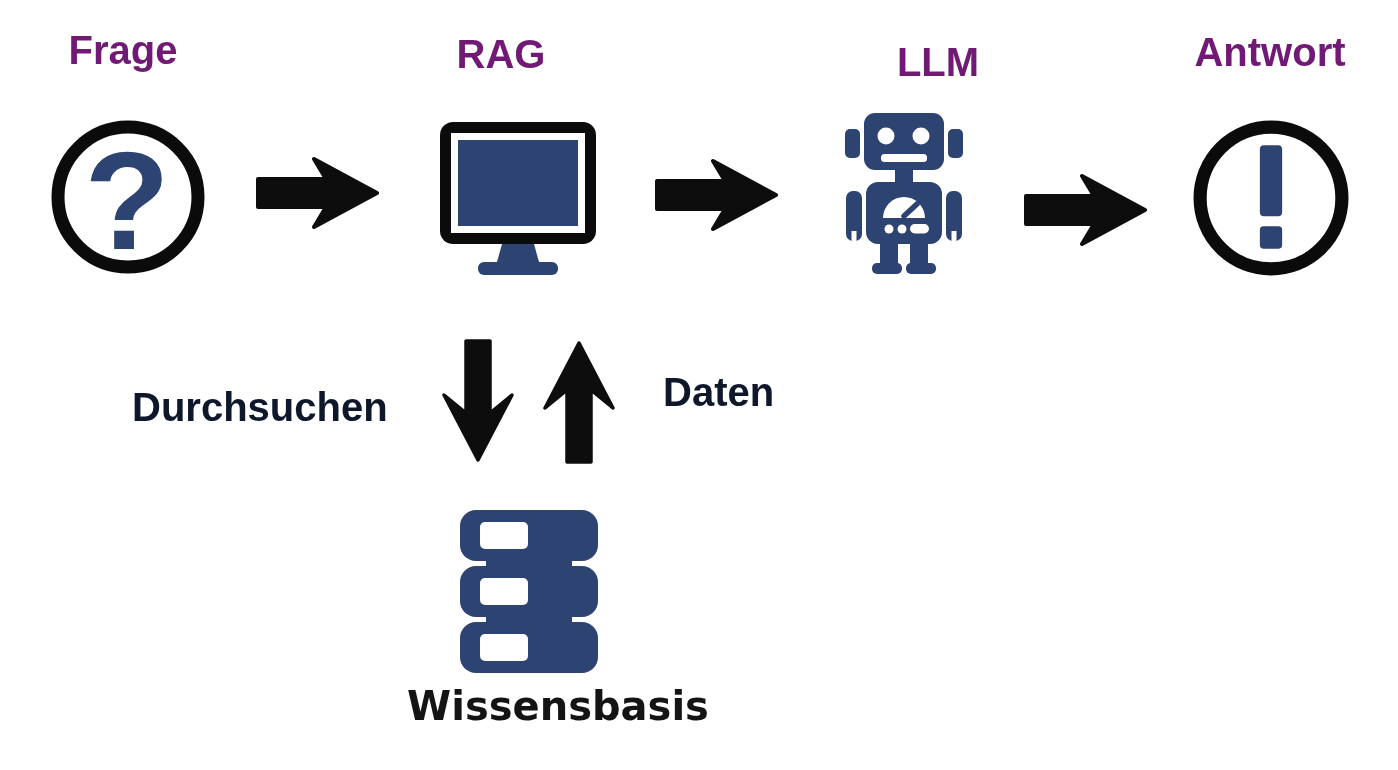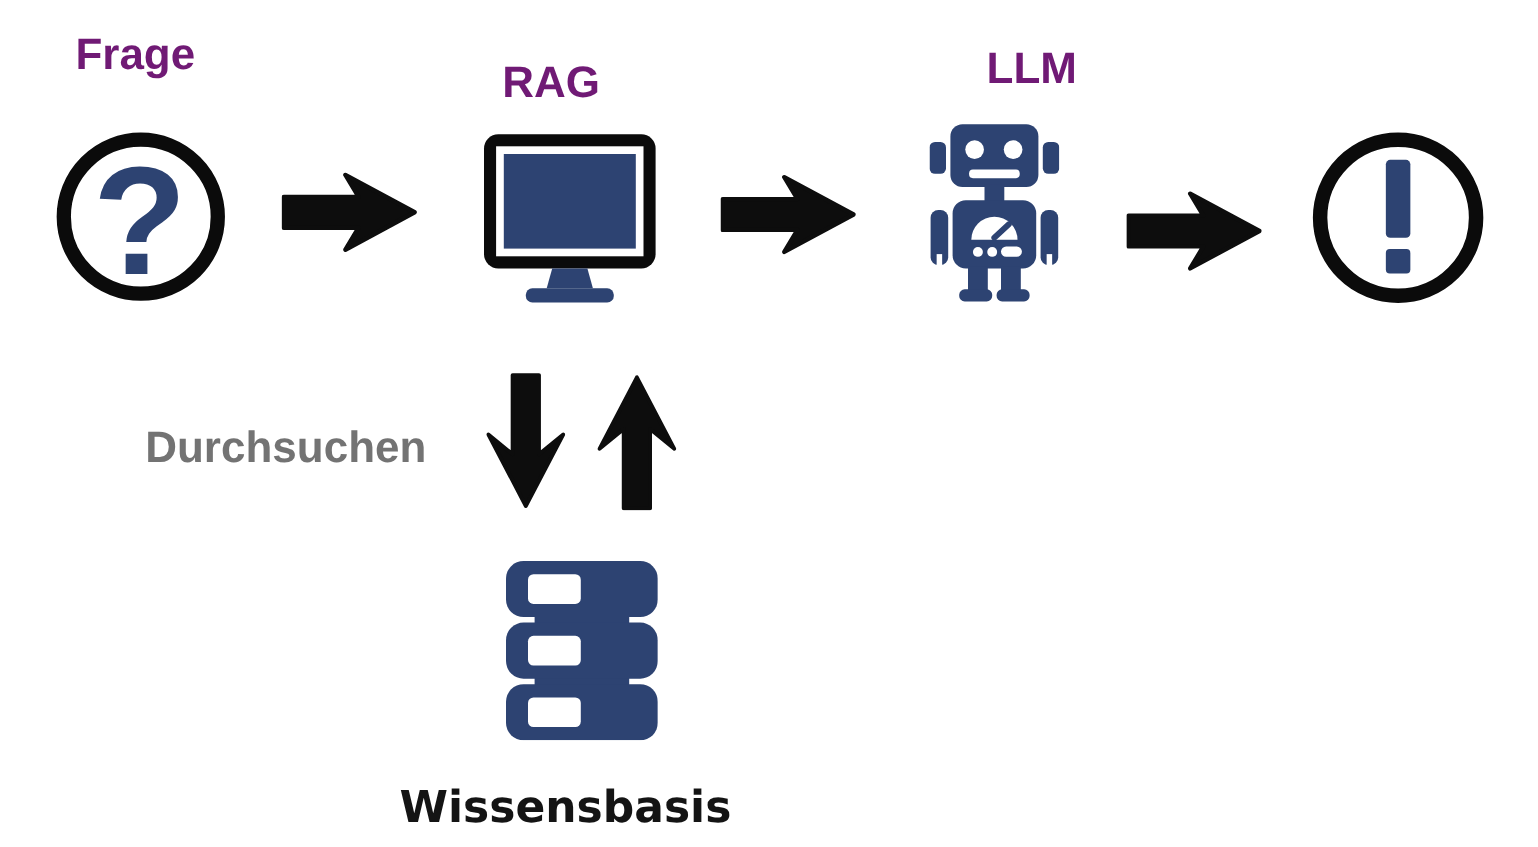--- a/index.html
+++ b/index.html
@@ -44,7 +44,7 @@
 
   <div class="abs node-label centered" style="left:123px; top:26px;">Frage</div>
 
-  <div class="abs node-label centered" style="left:501px; top:30px;margin-top:21px;">RAG</div>
+  <div class="abs node-label centered" style="left:501px; top:30px;">RAG</div>
 
   <div class="abs node-label centered" style="left:938px; top:38px;">LLM</div>
 

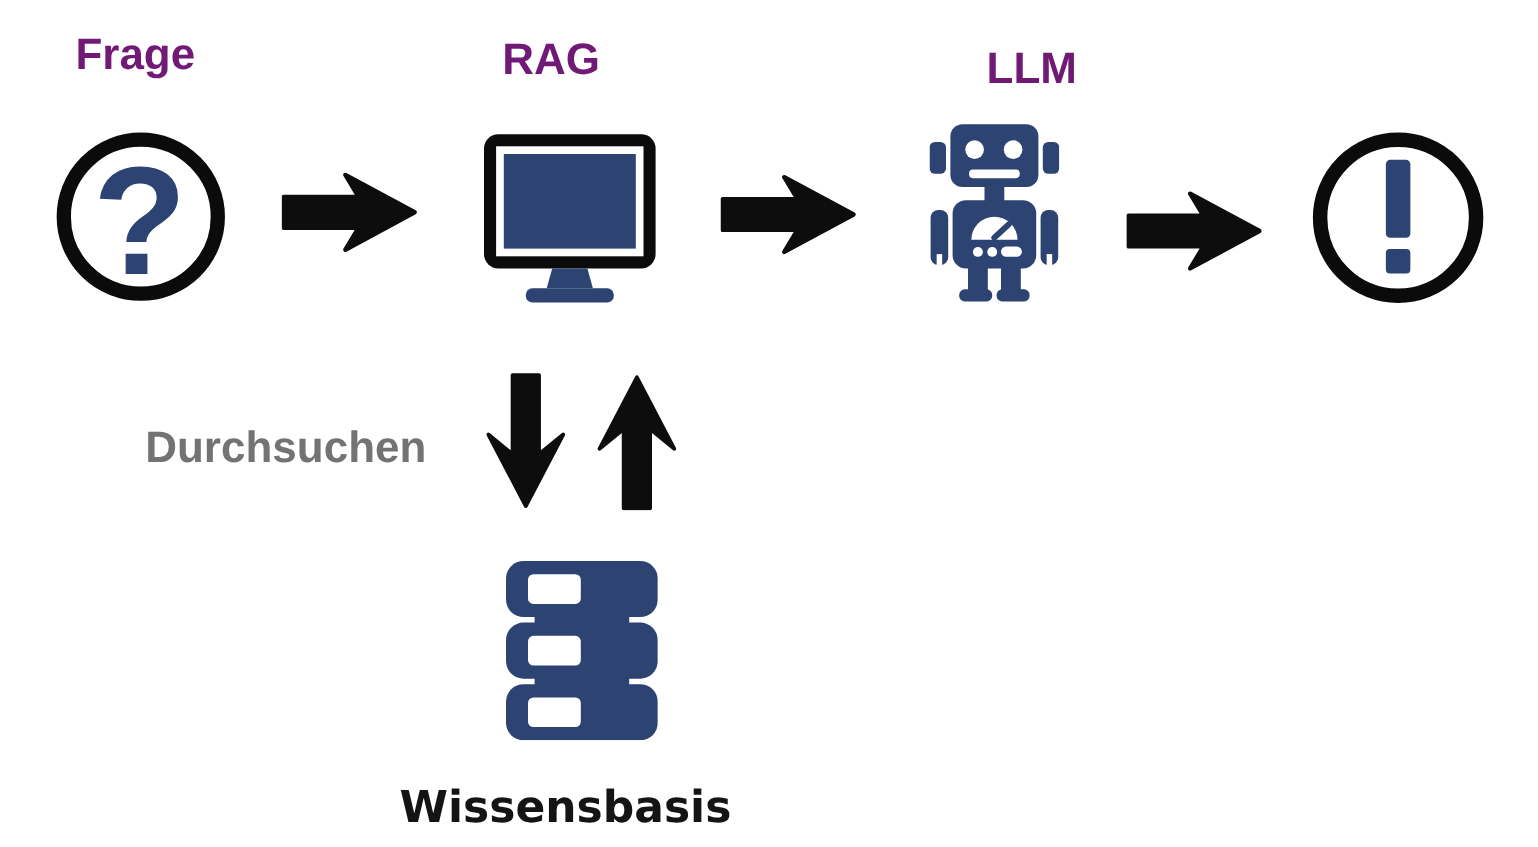--- a/index.html
+++ b/index.html
@@ -48,6 +48,7 @@
 
   <div class="abs node-label centered" style="left:938px; top:38px;">LLM</div>
 
+  <div class="abs node-label centered" style="left:1270px; top:28px;">Antwort</div>
 
   <div class="abs" style="left:50px; top:119px;">
     <svg width="156" height="156" viewBox="0 0 156 156">

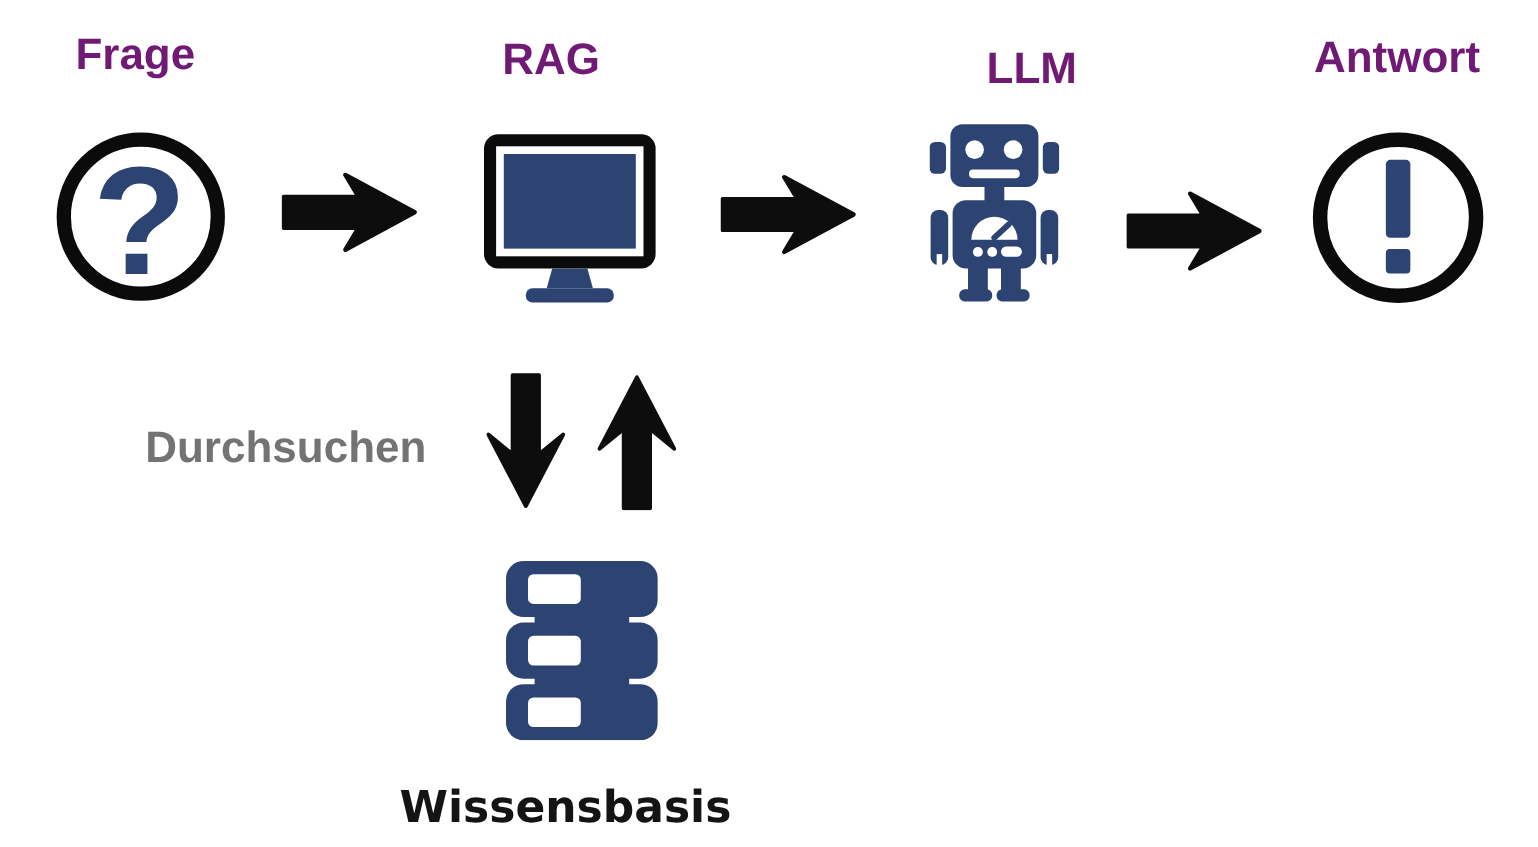--- a/index.html
+++ b/index.html
@@ -23,7 +23,7 @@
   .edge-label {
     font-size: 40px;
     font-weight: 700;
-    color: #737373;
+    color: #0f172a;
     line-height: 48px;
     white-space: nowrap;
   }

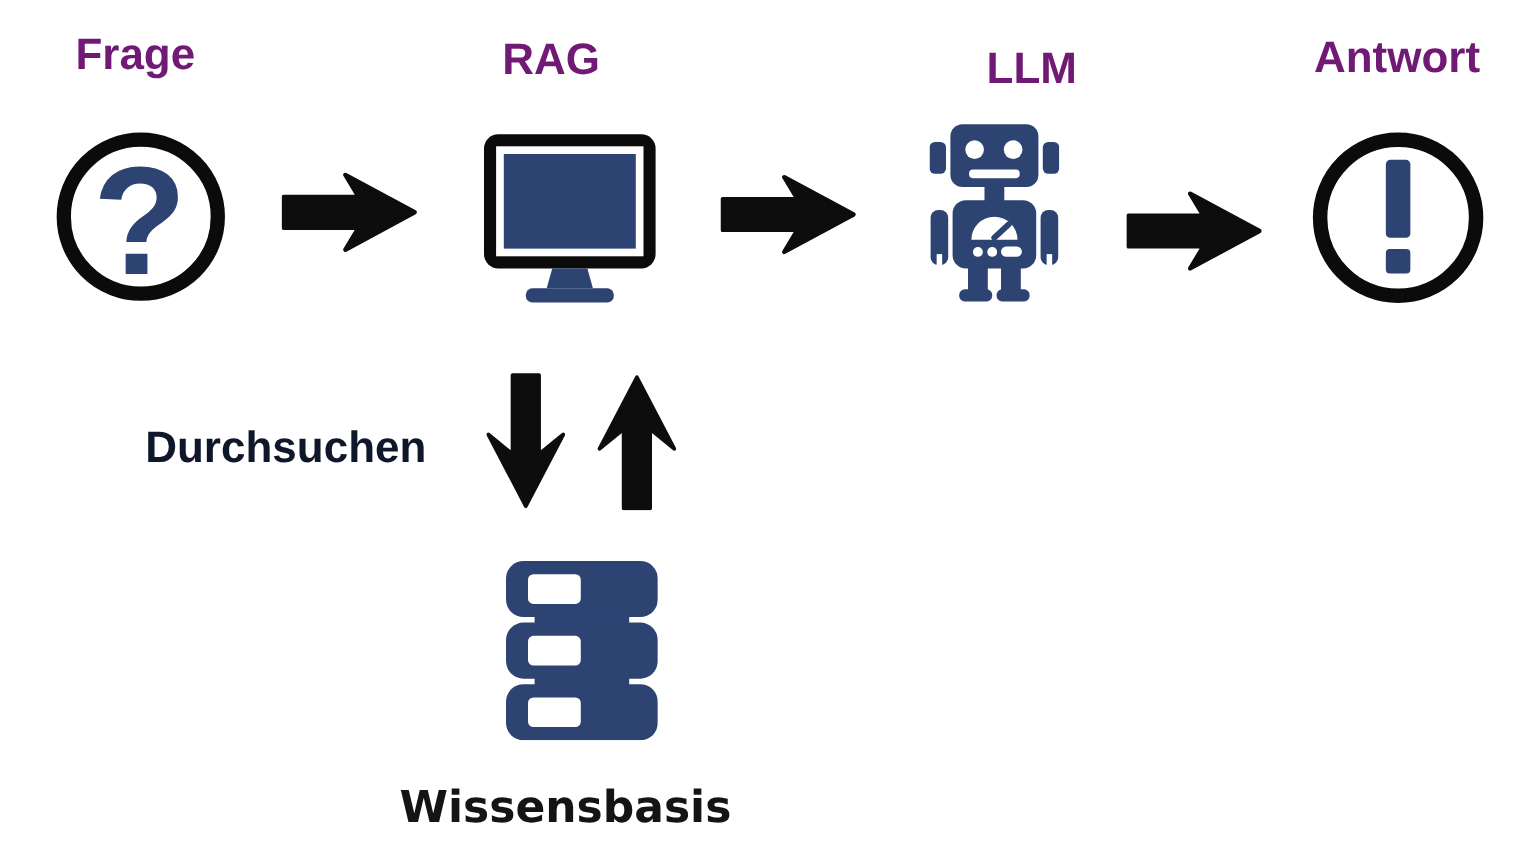--- a/index.html
+++ b/index.html
@@ -138,6 +138,7 @@
   </div>
 
   <div class="abs edge-label" style="left:663px; top:368px;">
+    <div>Daten</div>
   </div>
 
   <div class="abs" style="left:460px; top:510px;">

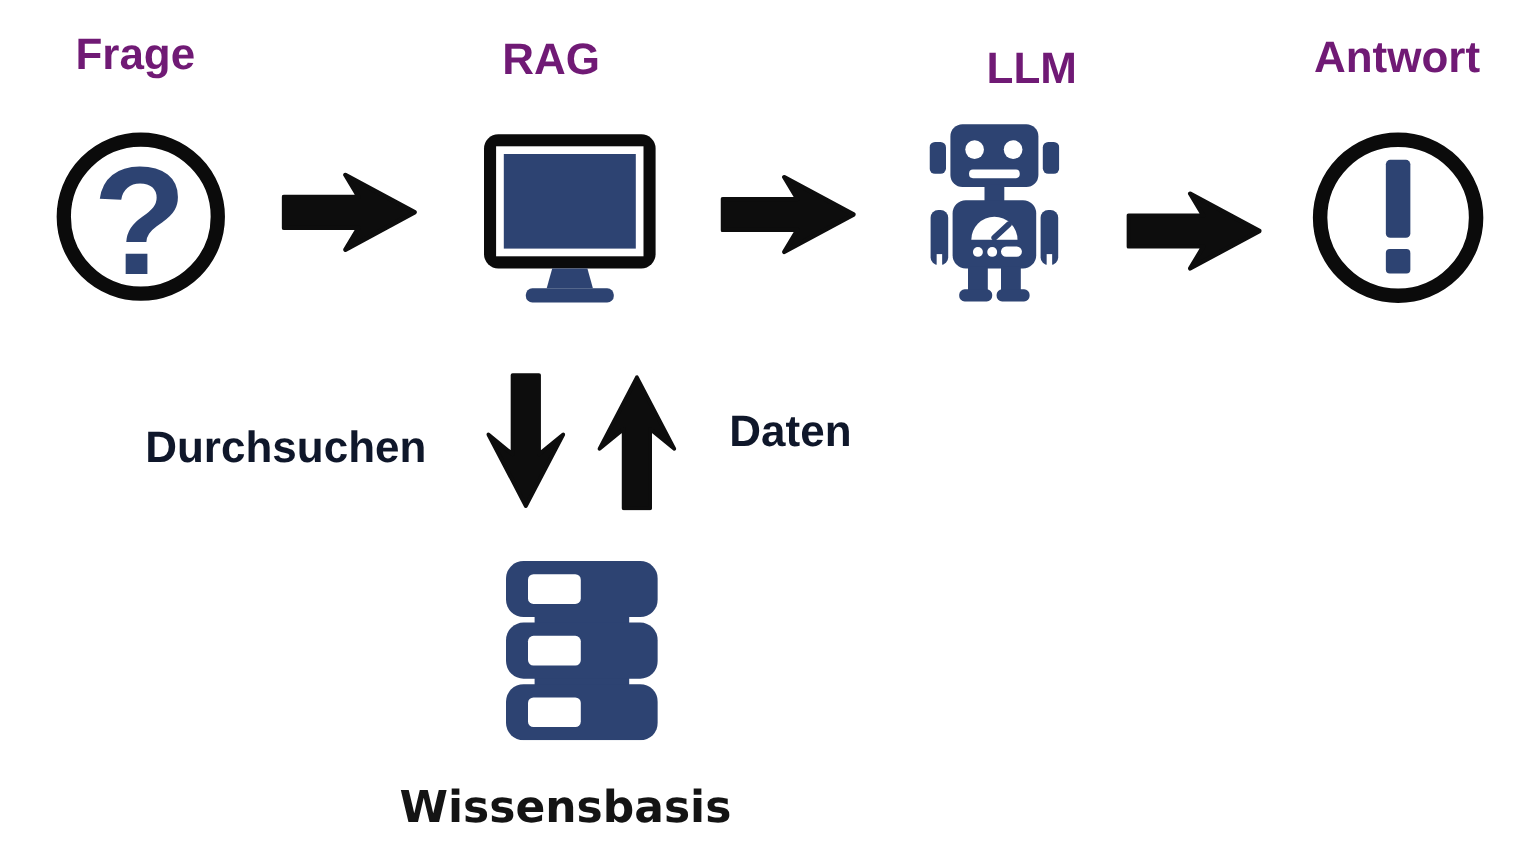--- a/index.html
+++ b/index.html
@@ -157,7 +157,7 @@
     </svg>
   </div>
 
-  <div class="abs kb-label centered" style="left:514px; top:682px;margin-top:28px;">Wissensbasis</div>
+  <div class="abs kb-label centered" style="left:558px; top:682px;">Wissensbasis</div>
 
 </div>
 

